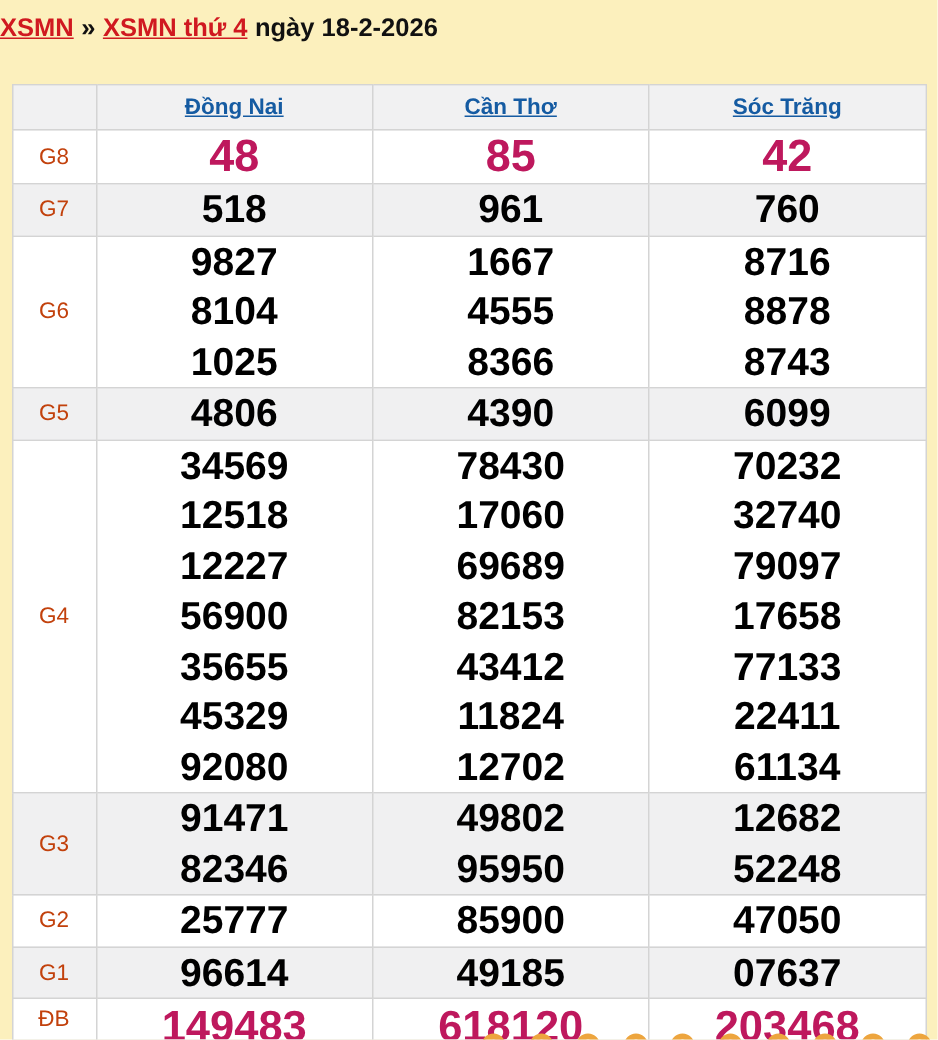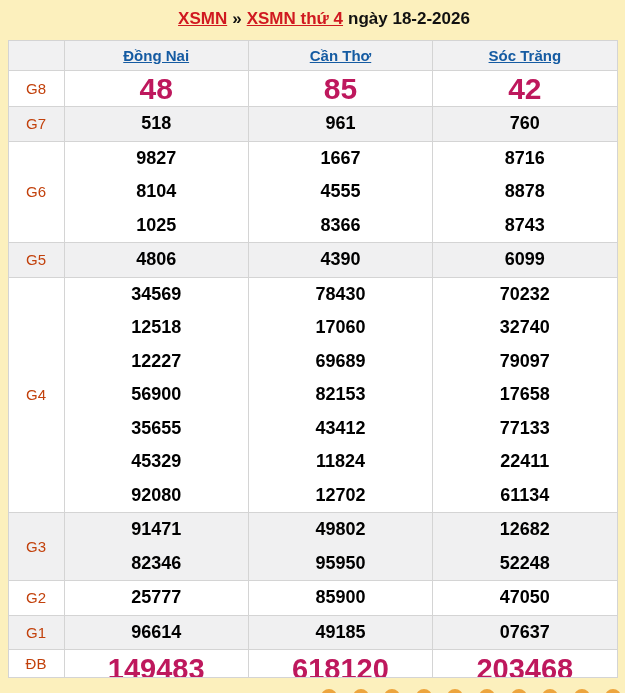--- a/index.html
+++ b/index.html
@@ -12,8 +12,7 @@
   
   .title-bar{
     height:31px;padding-top:9px;
-    text-align:center;
-    font-size:17px;font-weight:bold;color:#111;margin-left:23px;
+    font-size:17px;font-weight:bold;color:#111;
   }
   .title-bar a{cursor:pointer}
   .red-link{color:#d01920;text-decoration:underline}

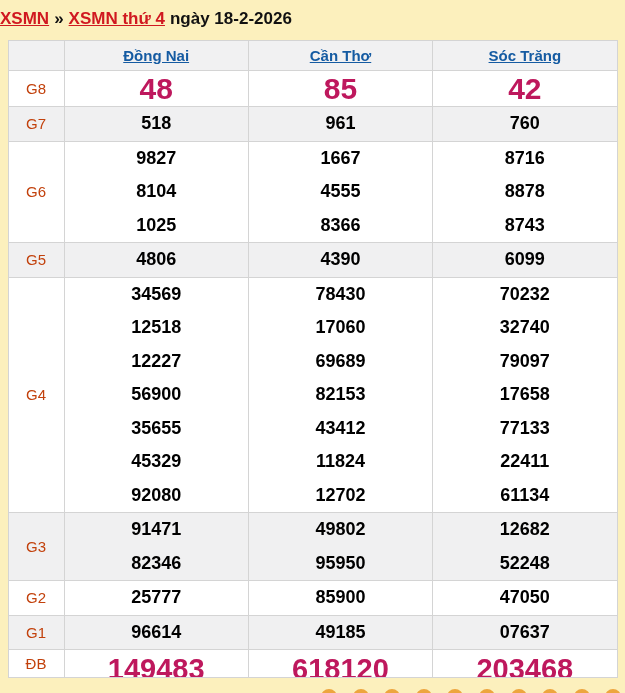--- a/index.html
+++ b/index.html
@@ -21,7 +21,7 @@
   
   table.results{
     border-collapse:collapse;table-layout:fixed;
-    width:610px;margin:0 auto;
+    width:610px;margin:16px auto;
     background:#fff;border:1px solid #b9b9b9;
   }
   .results th,.results td{

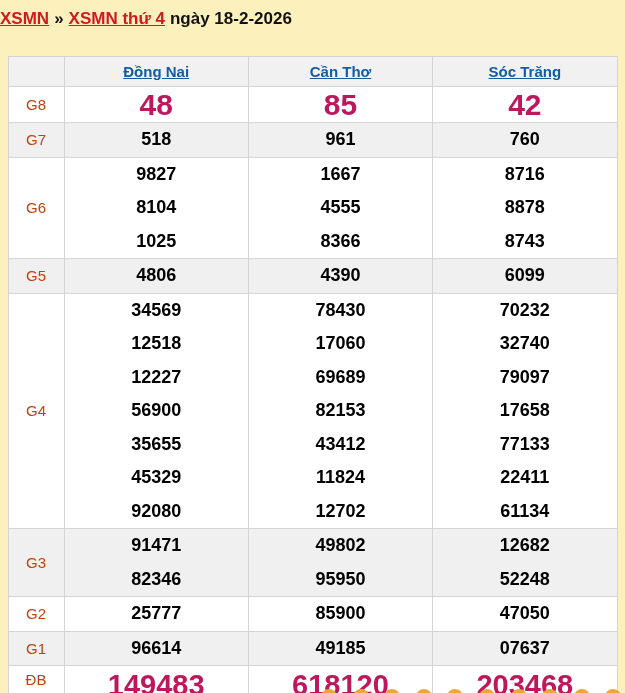--- a/index.html
+++ b/index.html
@@ -41,7 +41,7 @@
   tr.shade td{background:#f0f0f1}
   .num{
     height:33.5px;line-height:33.5px;
-    font-size:18px;font-weight:bold;color:#000;
+    font-size:26px;font-weight:bold;color:#000;
     overflow:hidden;
   }
   .num.big{

